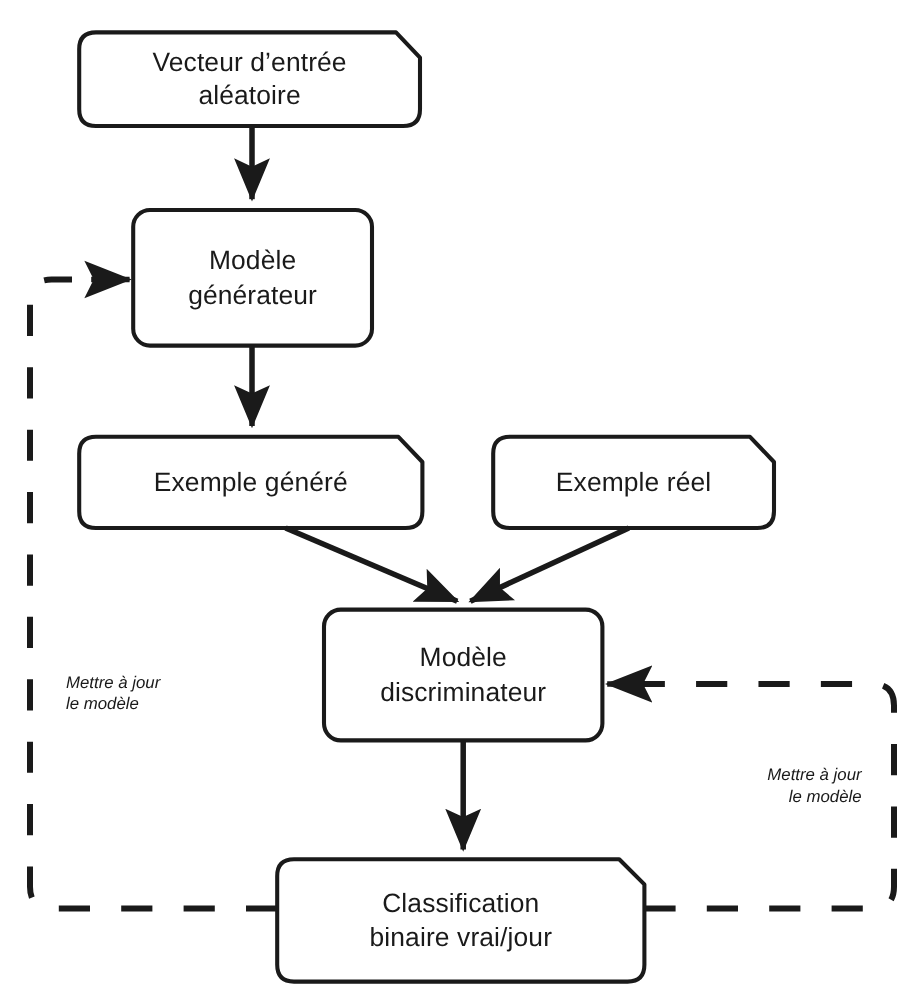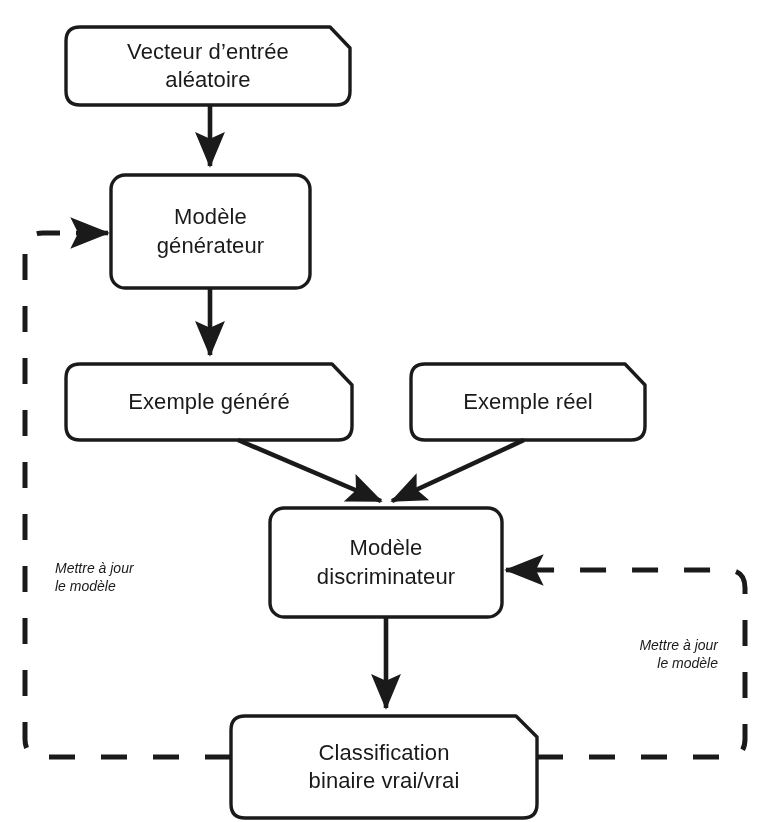--- a/index.html
+++ b/index.html
@@ -111,7 +111,7 @@
 discriminateur</div>
 
   <div class="node-label" style="left:231px; top:716px; width:306px; height:102px;">Classification
-binaire vrai/vrai</div>
+binaire vrai/jour</div>
 
   <div class="edge-label align-left" style="left:55px; top:559px; width:200px;">Mettre à jour
 le modèle</div>

